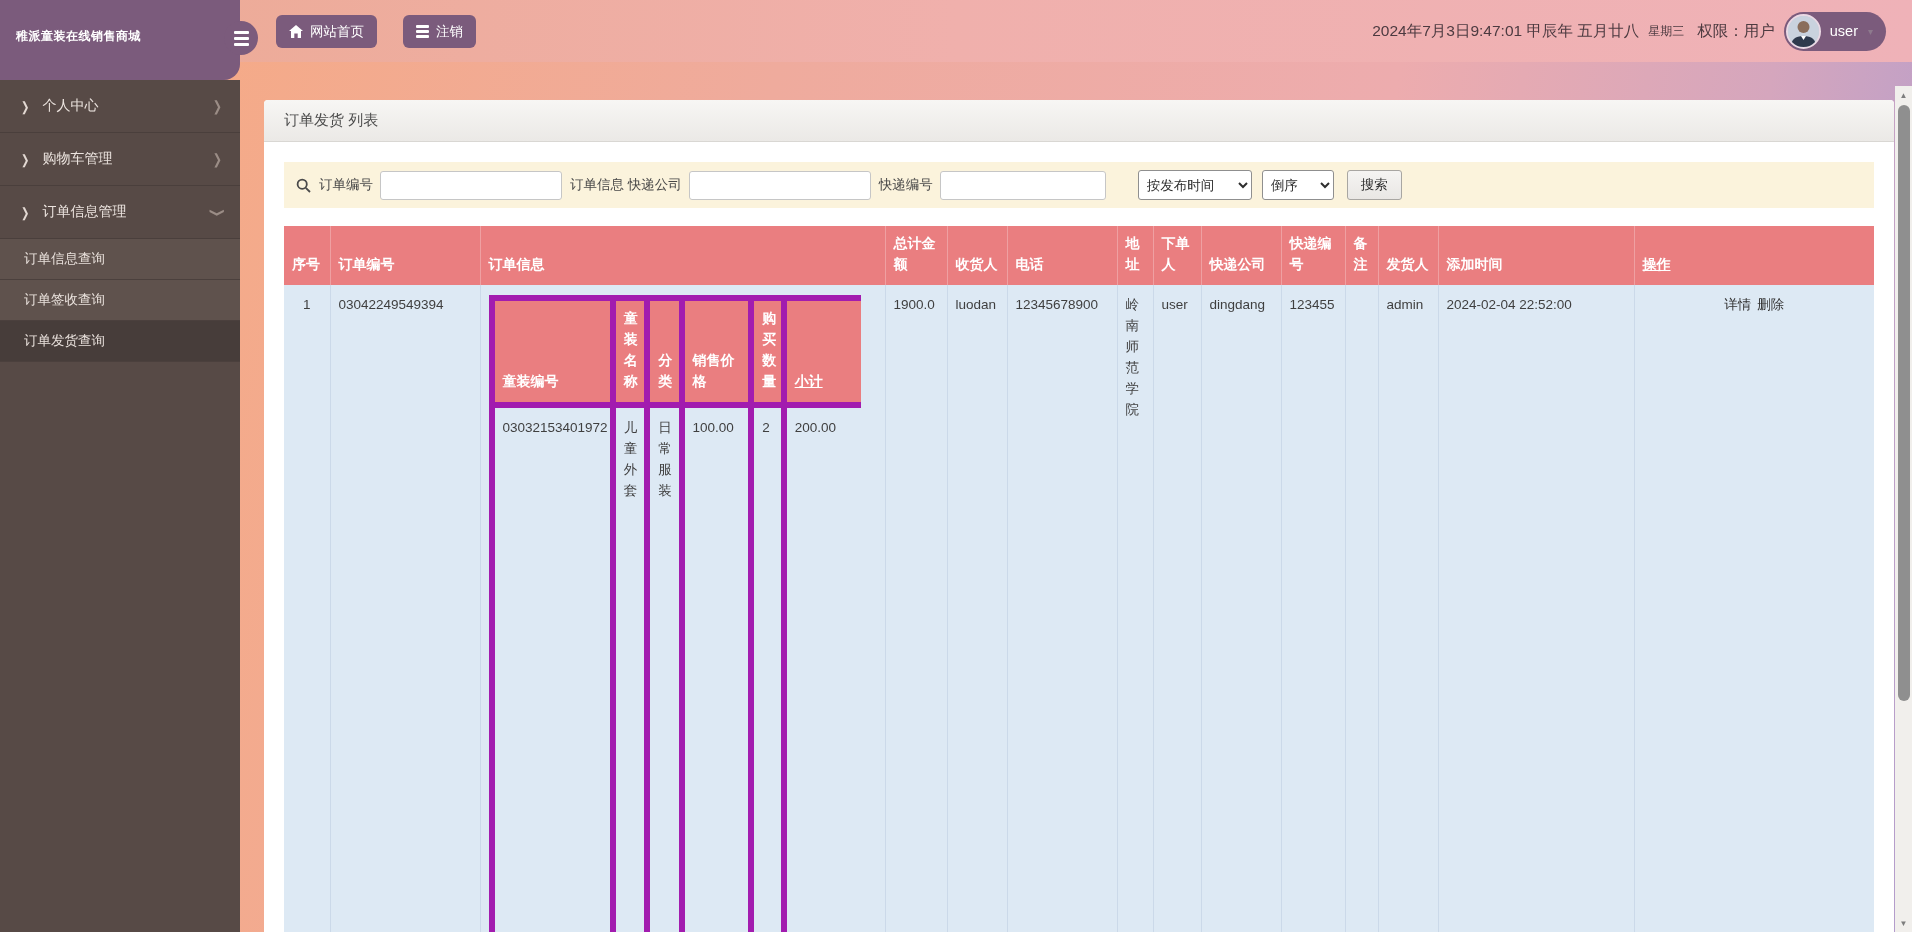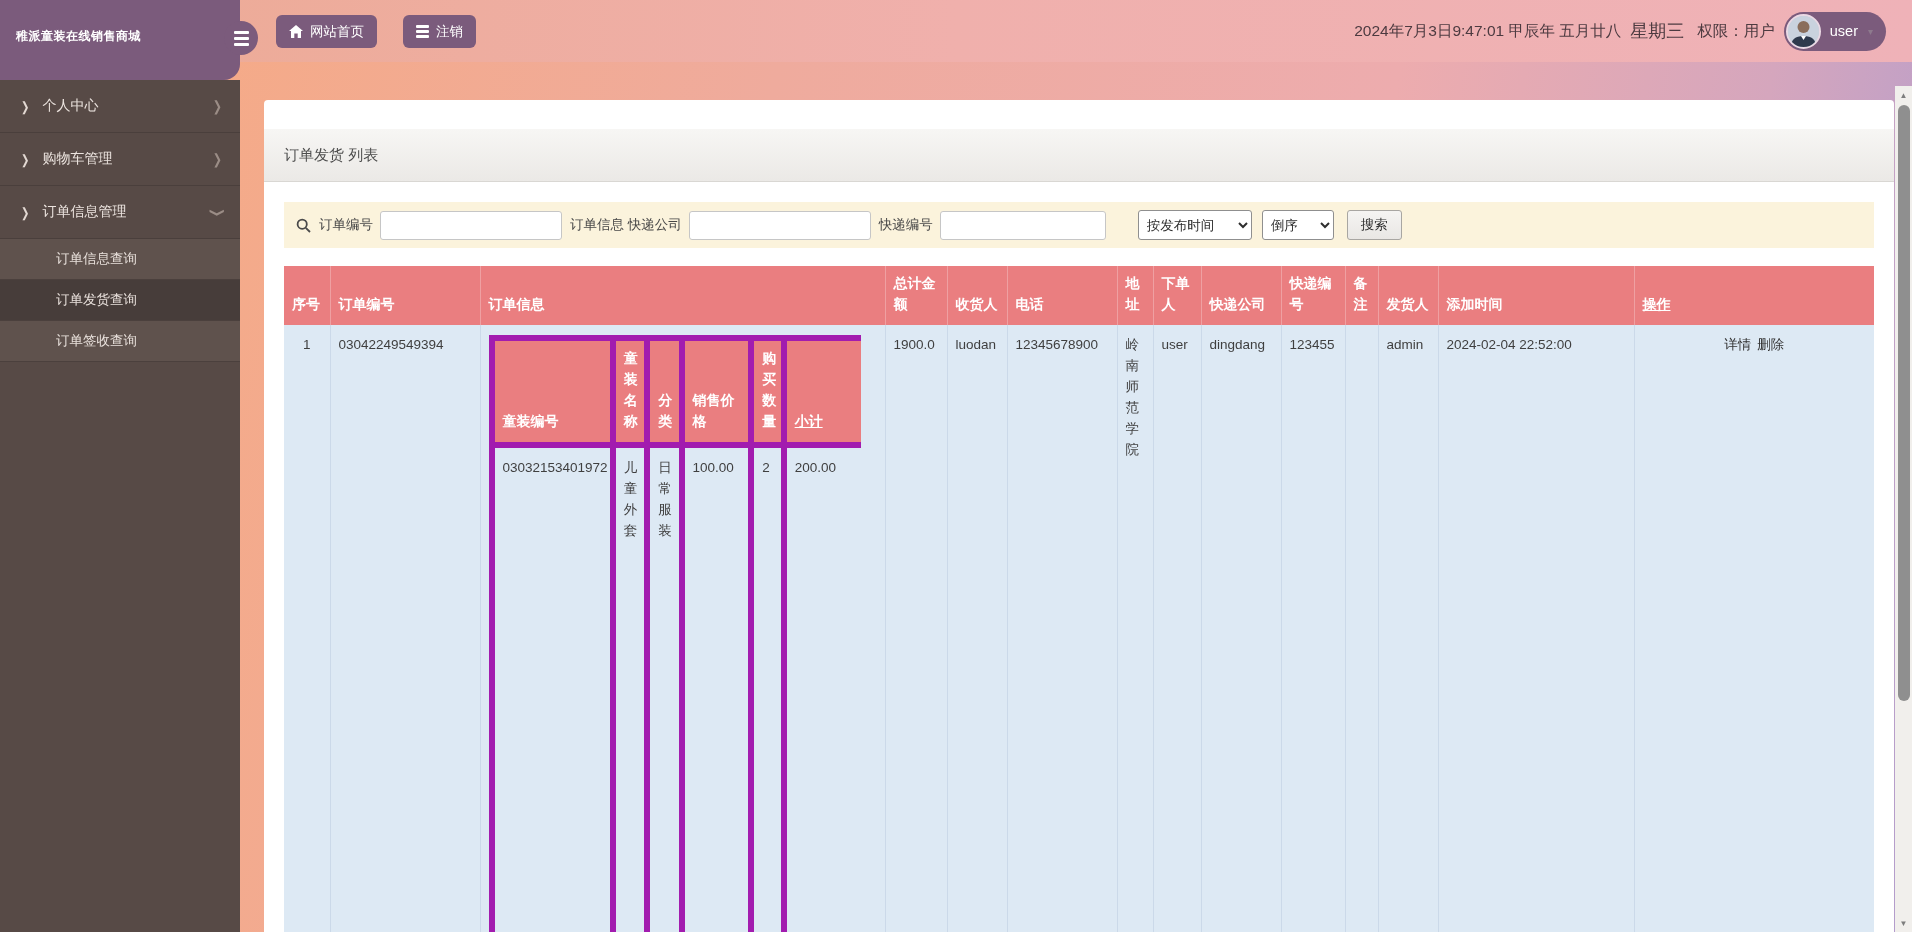--- a/index.html
+++ b/index.html
@@ -31,7 +31,7 @@
 
   .header-right { position:absolute; right:26px; top:0; height:62px; display:flex; align-items:center;
     gap:9px; color:#4c3a40; font-size:15.5px; z-index:5; }
-  .weekday { font-size:18px; }
+  .weekday { font-size:12px; }
   .perm { margin-left:4px; }
   .user-pill { background:#7b5b7c; border-radius:20px; height:39px; display:flex; align-items:center;
     gap:9px; padding:0 13px 0 2px; color:#fff; font-size:14.5px; cursor:pointer; }

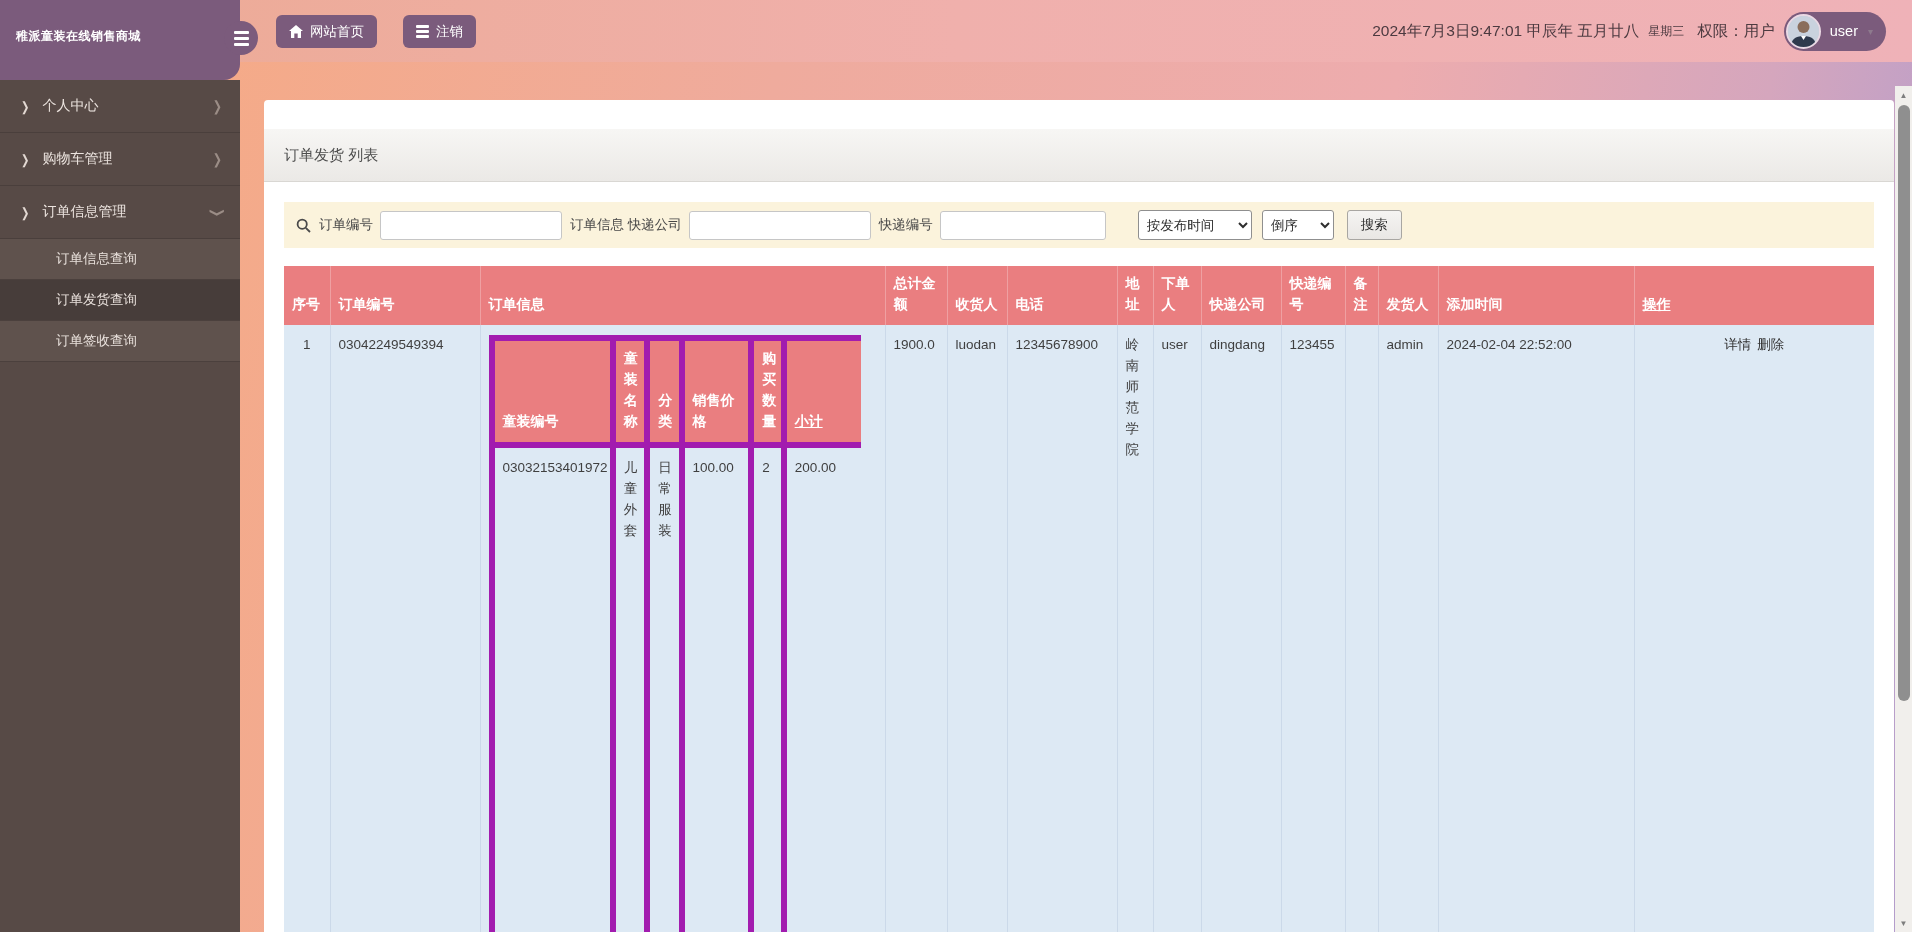--- a/index.html
+++ b/index.html
@@ -53,8 +53,8 @@
   
   .card { position:absolute; left:264px; top:100px; width:1630px; bottom:0; background:#fff;
     border-radius:4px 4px 0 0; z-index:2; overflow:hidden; }
-  .card-title { height:53px; background:linear-gradient(#f7f6f4,#ebe9e6); border-bottom:1px solid #d9d7d3;
-    display:flex; align-items:center; padding:0 20px; font-size:15px; color:#4d4d4d;margin-top:29px; }
+  .card-title { height:42px; background:linear-gradient(#f7f6f4,#ebe9e6); border-bottom:1px solid #d9d7d3;
+    display:flex; align-items:center; padding:0 20px; font-size:15px; color:#4d4d4d; }
   .card-body { padding:20px; }
 
   .search-bar { background:#fbf3dc; height:46px; display:flex; align-items:center; padding:0 12px;

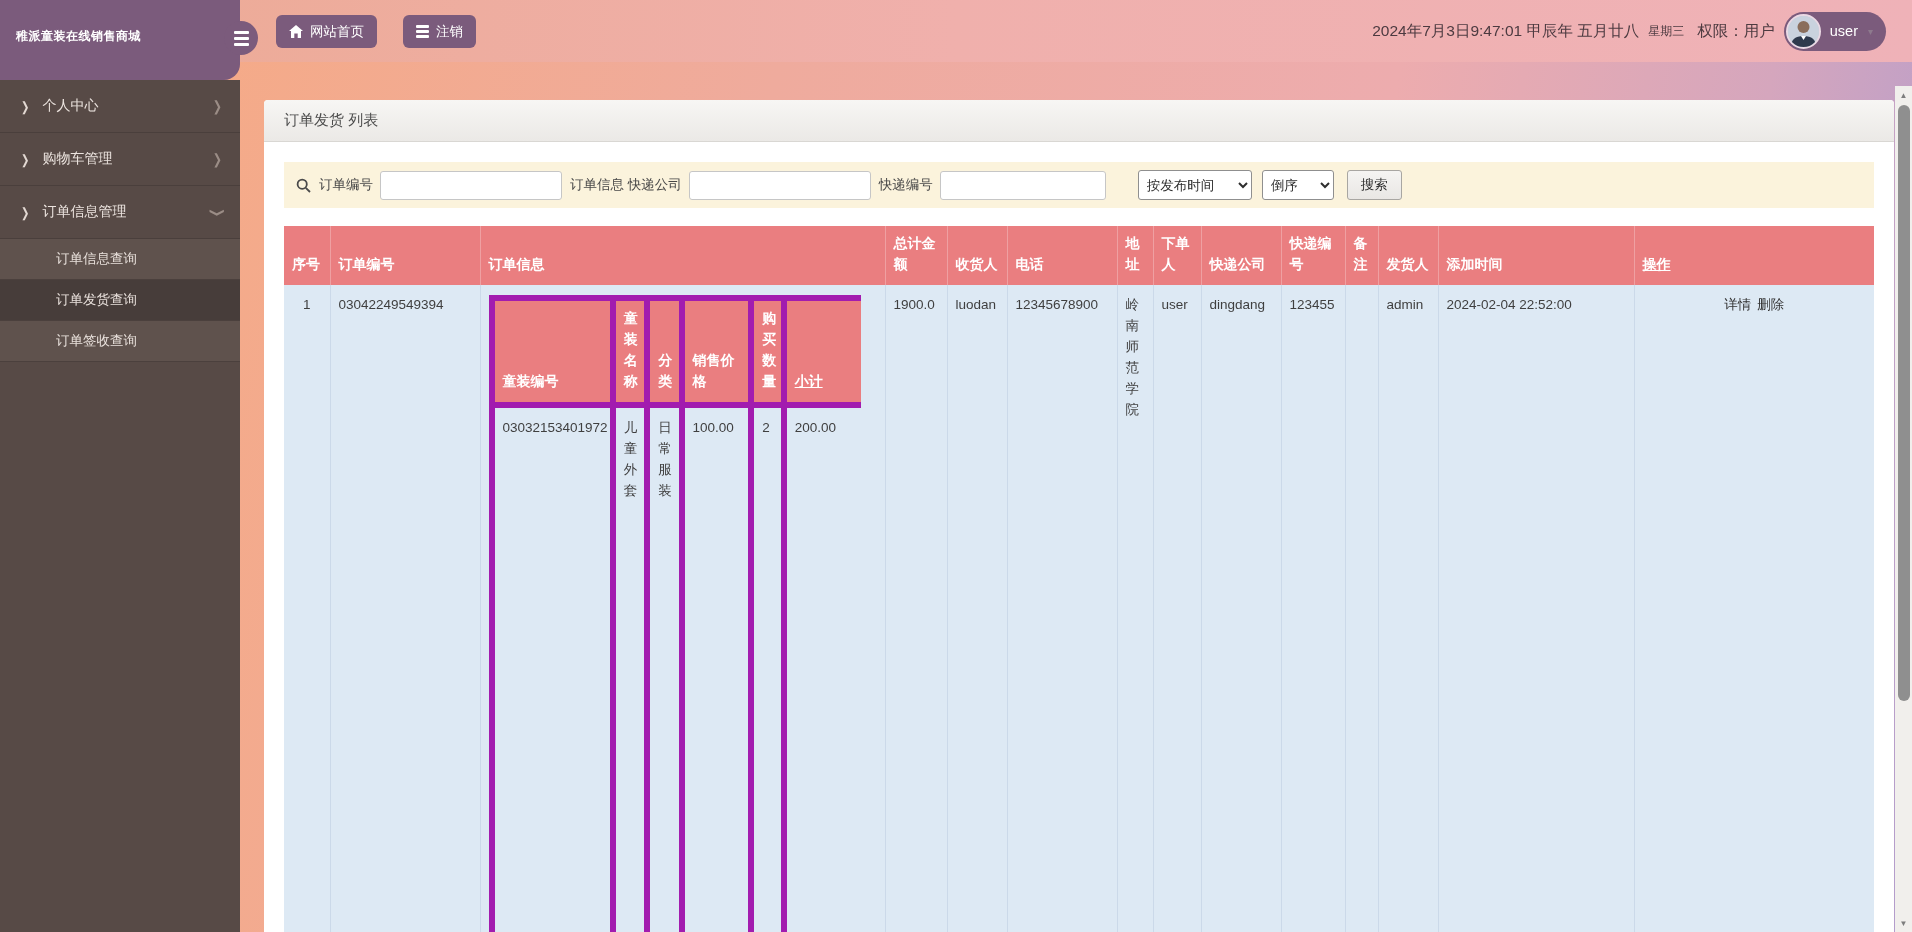--- a/index.html
+++ b/index.html
@@ -46,7 +46,7 @@
   .lchev { font-size:10px; margin-right:13px; color:#e3d9d3; transform:scaleY(1.3); }
   .rchev { margin-left:auto; font-size:11px; color:#9b8d86; transform:scaleY(1.3); }
   .rchev.down { transform:rotate(90deg) scaleY(1.3); }
-  .sub-item { height:41px; display:flex; align-items:center; padding-left:56px; background:#5f524d;
+  .sub-item { height:41px; display:flex; align-items:center; padding-left:24px; background:#5f524d;
     color:#e9e1dc; font-size:13.5px; border-bottom:1px solid #4b403d; cursor:pointer; }
   .sub-item.active { background:#473d3a; }
 

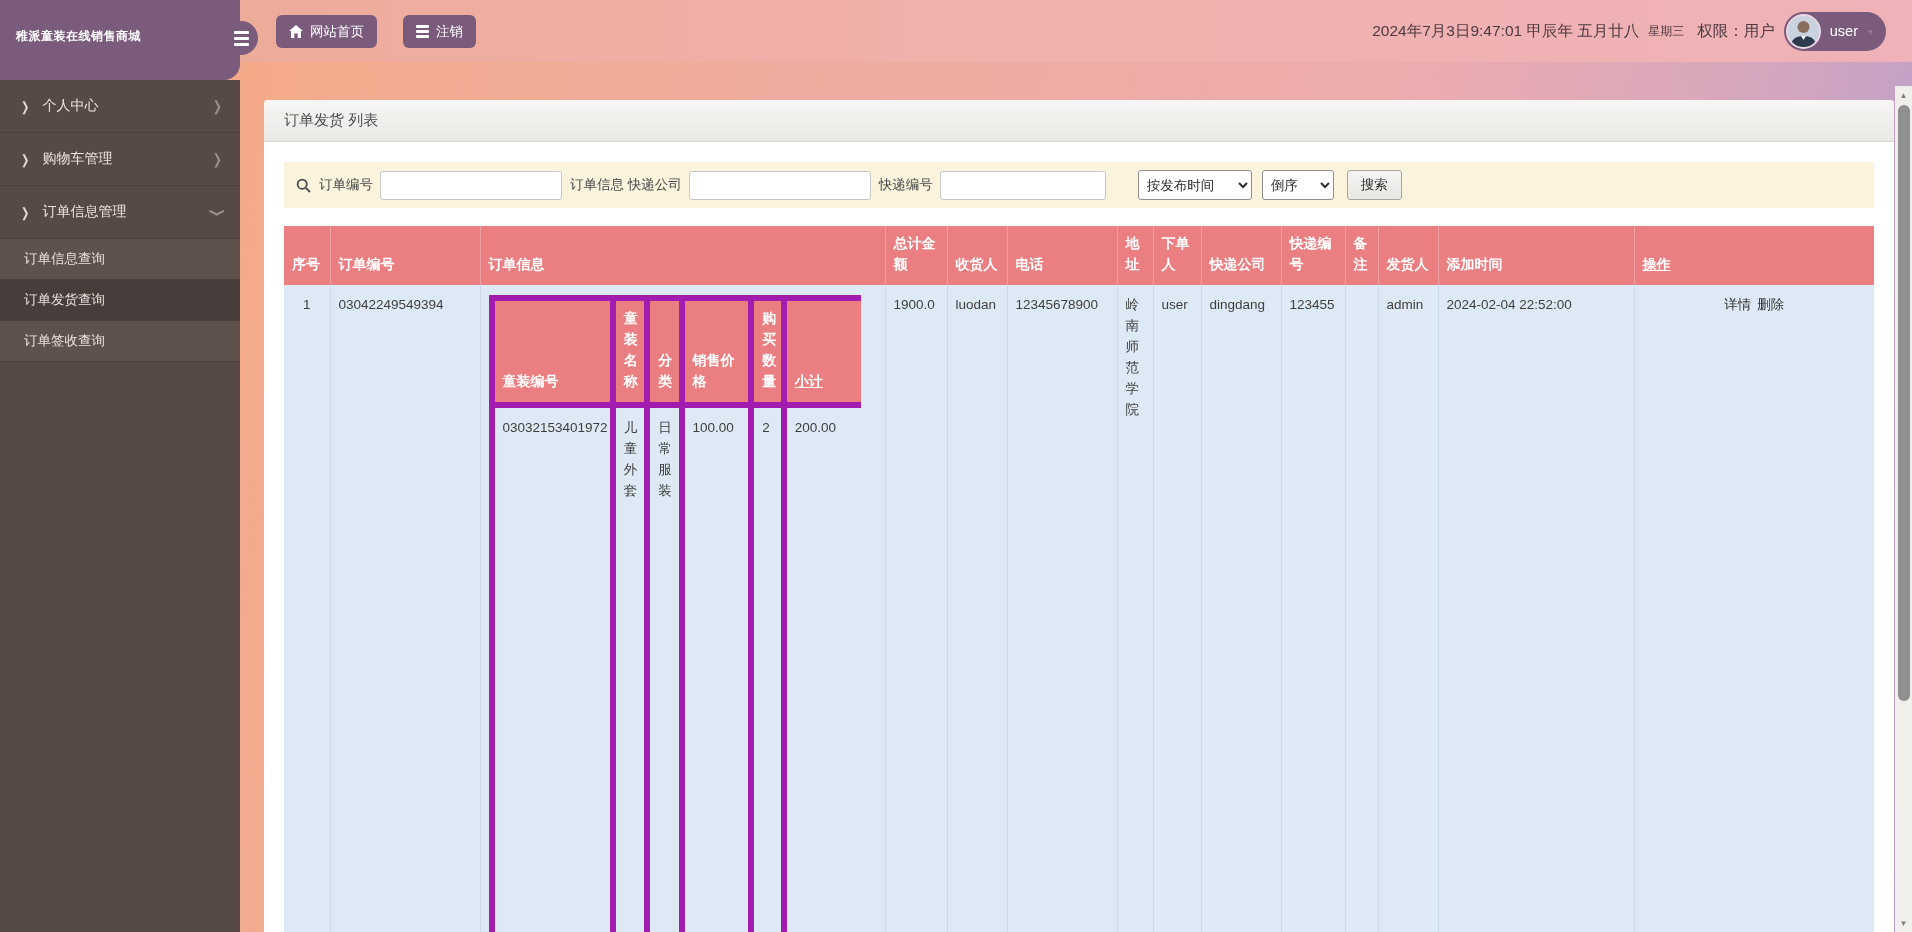--- a/index.html
+++ b/index.html
@@ -170,11 +170,11 @@
     <div class="sub-item">
       <span>订单信息查询</span>
     </div>
+    <div class="sub-item">
+      <span>订单签收查询</span>
+    </div>
     <div class="sub-item active">
       <span>订单发货查询</span>
-    </div>
-    <div class="sub-item">
-      <span>订单签收查询</span>
     </div>
   </aside>
 

